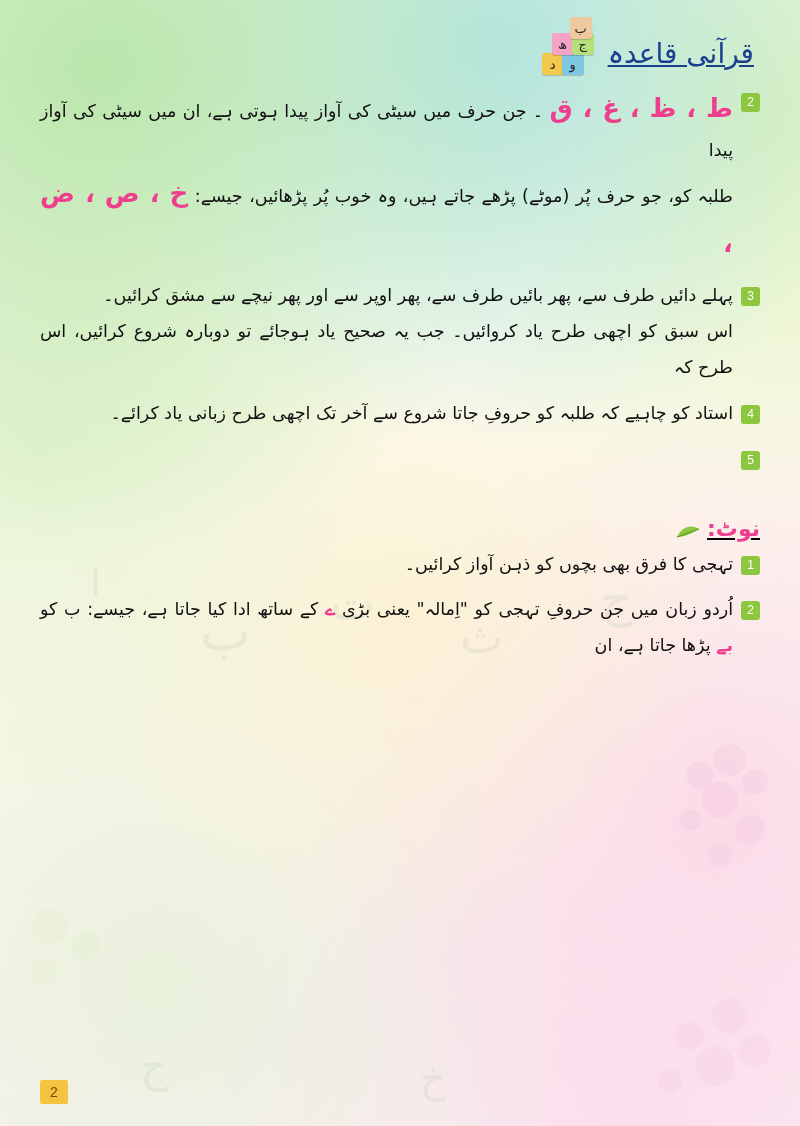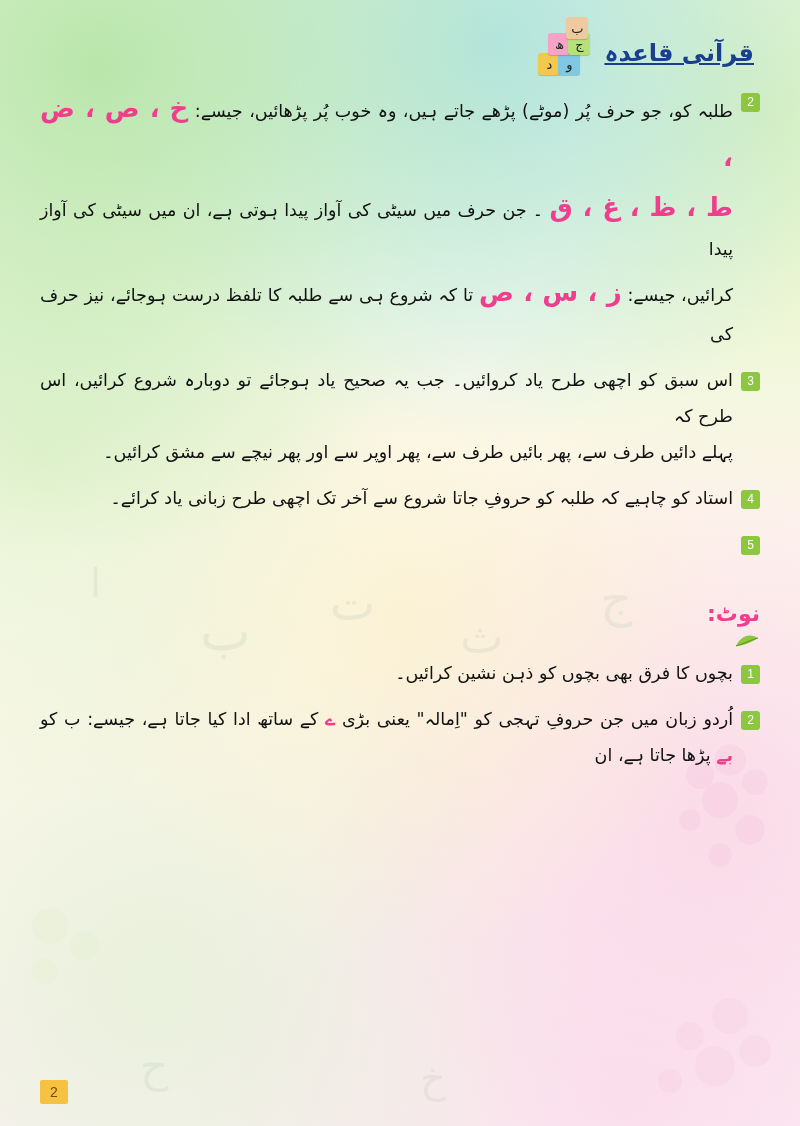--- a/index.html
+++ b/index.html
@@ -63,9 +63,9 @@
     padding-right: 6px;
   }
   .header-title {
-    font-size: 24px;
+    font-size: 28px;
     color: #1b3f8f;
-    font-weight: bold;
+    font-weight: normal;
     text-decoration: underline;
     letter-spacing: 0.5px;
     white-space: nowrap;

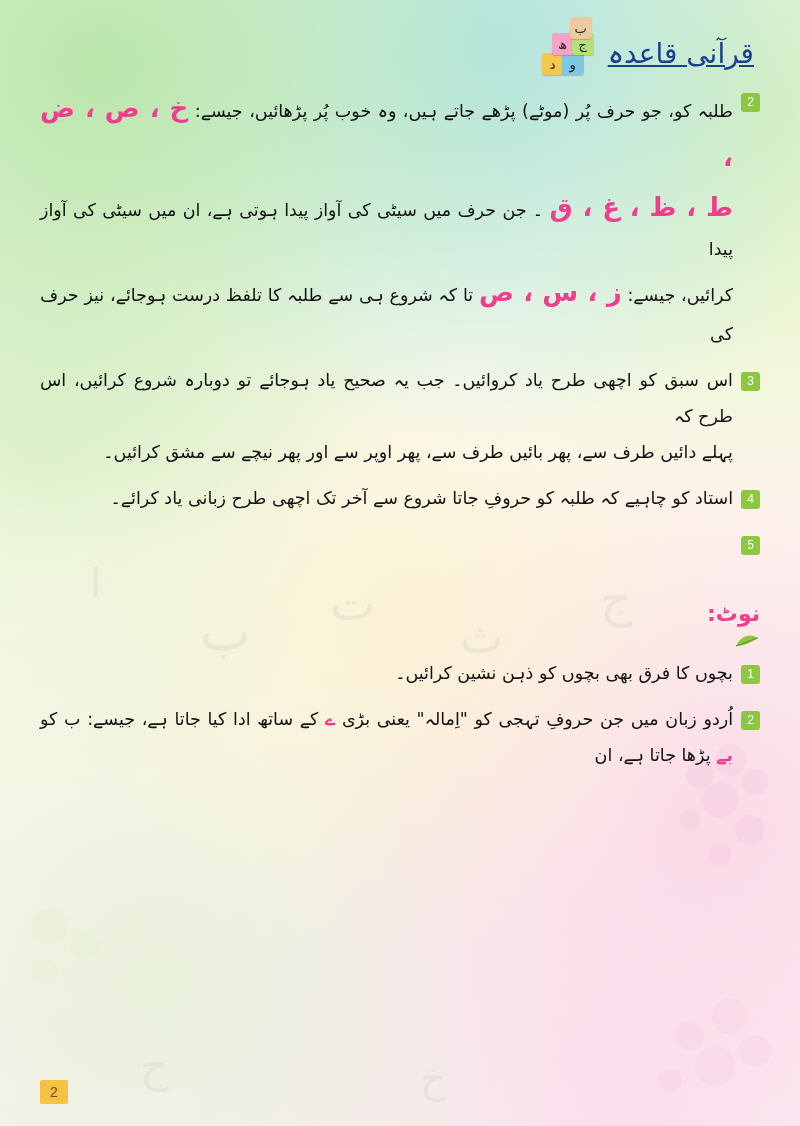--- a/index.html
+++ b/index.html
@@ -223,8 +223,8 @@
       <div class="item">
         <div class="num" style="background:#8dc63f">2</div>
         <div class="body">
+          <div><span class="big-letters">ط ، ظ ، غ ، ق</span> ۔ جن حرف میں سیٹی کی آواز پیدا ہوتی ہے، ان میں سیٹی کی آواز پیدا</div>
           <div>طلبہ کو، جو حرف پُر (موٹے) پڑھے جاتے ہیں، وہ خوب پُر پڑھائیں، جیسے: <span class="big-letters">خ ، ص ، ض ،</span></div>
-          <div><span class="big-letters">ط ، ظ ، غ ، ق</span> ۔ جن حرف میں سیٹی کی آواز پیدا ہوتی ہے، ان میں سیٹی کی آواز پیدا</div>
           <div>کرائیں، جیسے: <span class="big-letters">ز ، س ، ص</span> تا کہ شروع ہی سے طلبہ کا تلفظ درست ہوجائے، نیز حرف کی</div>
         </div>
       </div>

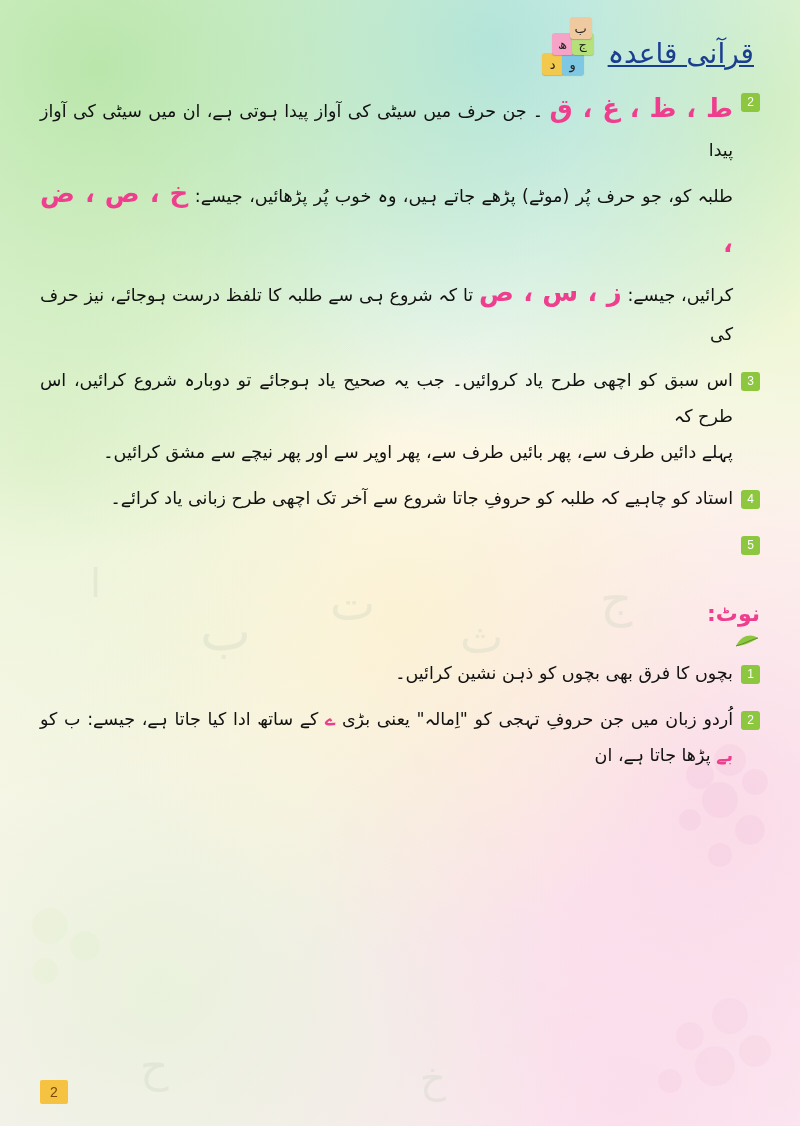--- a/index.html
+++ b/index.html
@@ -225,7 +225,6 @@
         <div class="body">
           <div><span class="big-letters">ط ، ظ ، غ ، ق</span> ۔ جن حرف میں سیٹی کی آواز پیدا ہوتی ہے، ان میں سیٹی کی آواز پیدا</div>
           <div>طلبہ کو، جو حرف پُر (موٹے) پڑھے جاتے ہیں، وہ خوب پُر پڑھائیں، جیسے: <span class="big-letters">خ ، ص ، ض ،</span></div>
-          <div>کرائیں، جیسے: <span class="big-letters">ز ، س ، ص</span> تا کہ شروع ہی سے طلبہ کا تلفظ درست ہوجائے، نیز حرف کی</div>
         </div>
       </div>
 

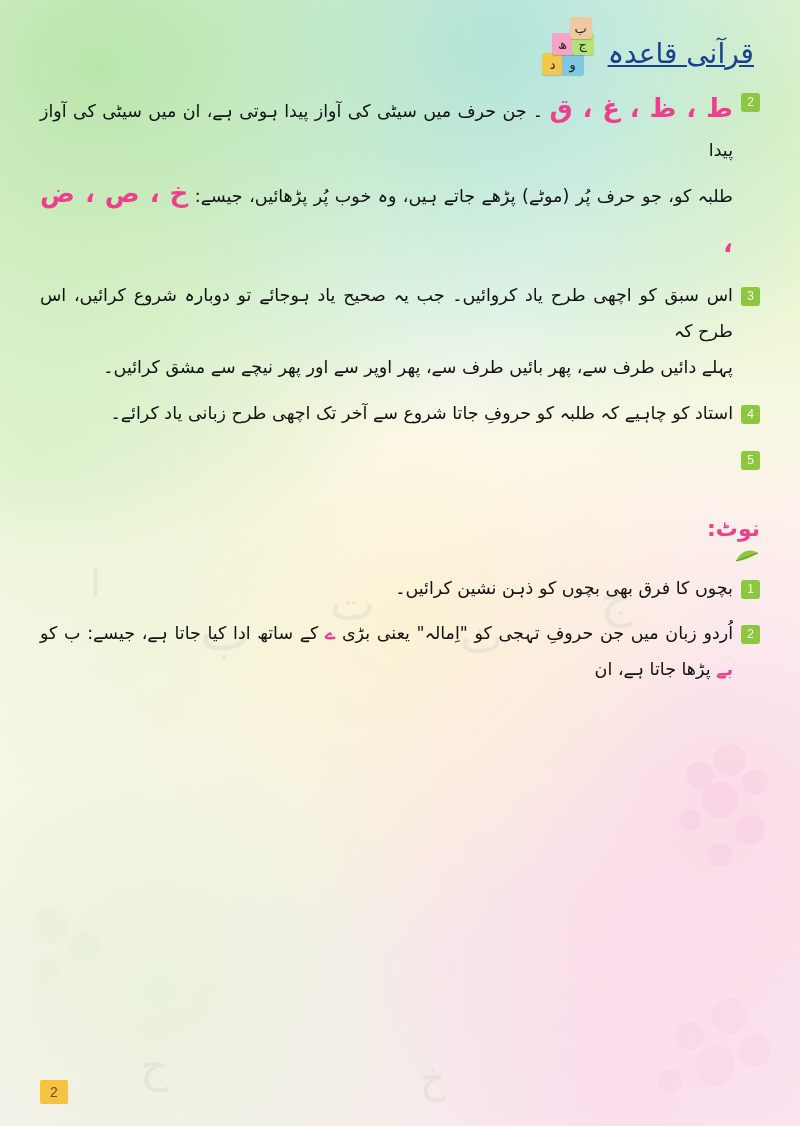--- a/index.html
+++ b/index.html
@@ -231,8 +231,8 @@
       <div class="item">
         <div class="num" style="background:#8dc63f">3</div>
         <div class="body">
+          <div>پہلے دائیں طرف سے، پھر بائیں طرف سے، پھر اوپر سے اور پھر نیچے سے مشق کرائیں۔</div>
           <div>اس سبق کو اچھی طرح یاد کروائیں۔ جب یہ صحیح یاد ہوجائے تو دوبارہ شروع کرائیں، اس طرح کہ</div>
-          <div>پہلے دائیں طرف سے، پھر بائیں طرف سے، پھر اوپر سے اور پھر نیچے سے مشق کرائیں۔</div>
         </div>
       </div>
 

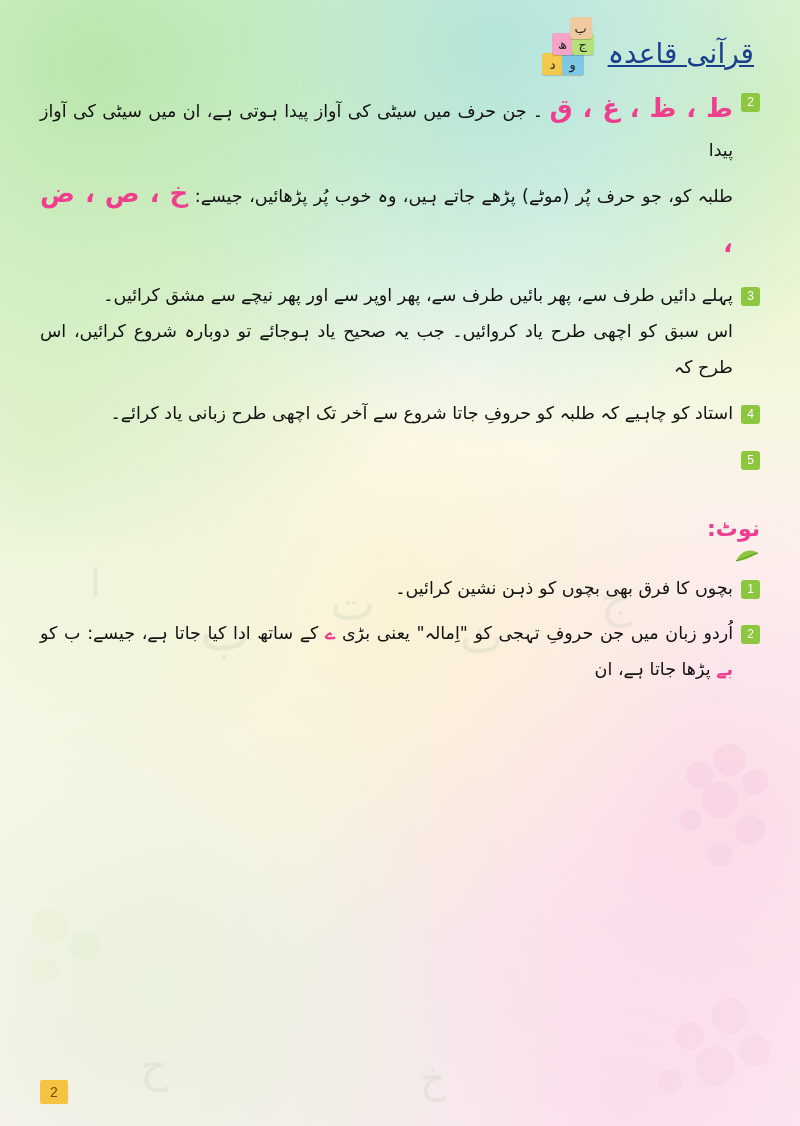--- a/index.html
+++ b/index.html
@@ -137,9 +137,9 @@
     margin-top: 46px;
     margin-bottom: 6px;
     display: flex;
-    flex-direction: column;
-    align-items: flex-start;
+    align-items: flex-end;
     gap: 6px;
+    text-decoration: underline;
   }
   .note-title {
     font-size: 22px;

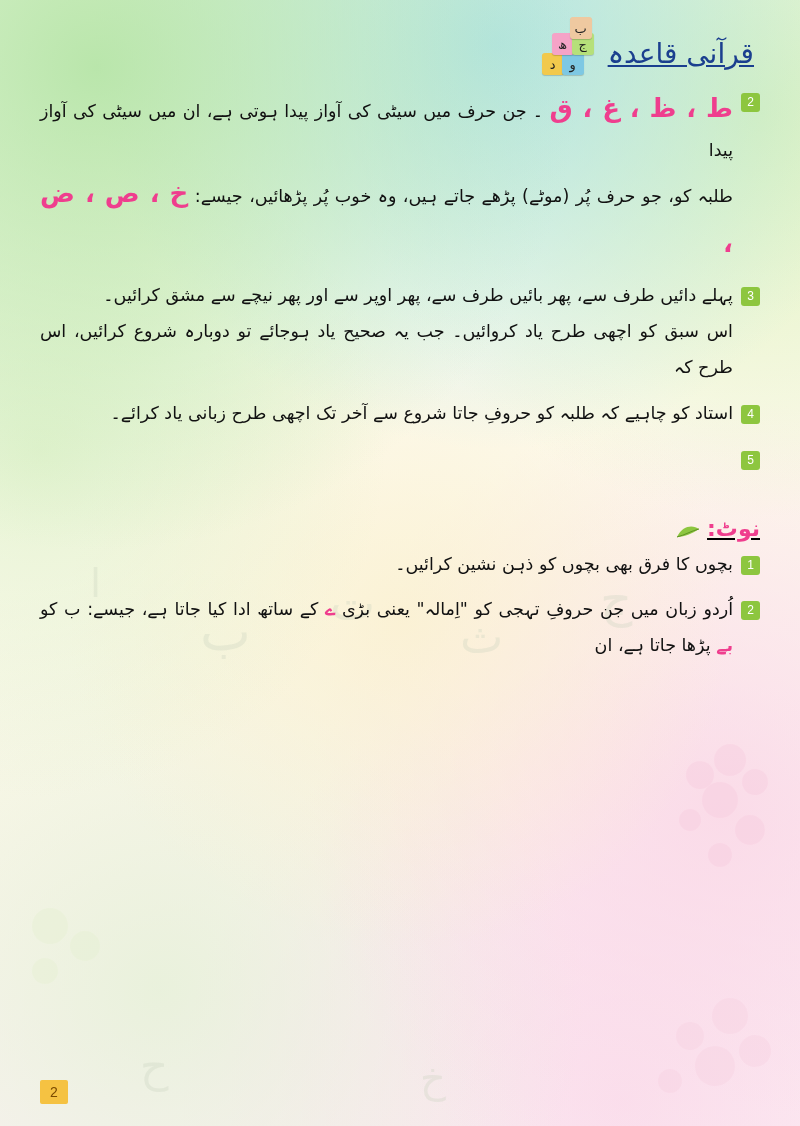--- a/index.html
+++ b/index.html
@@ -263,7 +263,7 @@
       <div class="item">
         <div class="num" style="background:#8dc63f">1</div>
         <div class="body">
-          <div>بچوں کا فرق بھی بچوں کو ذہن نشین کرائیں۔</div>
+          <div>تہجی کا فرق بھی بچوں کو ذہن آواز کرائیں۔</div>
         </div>
       </div>
 

